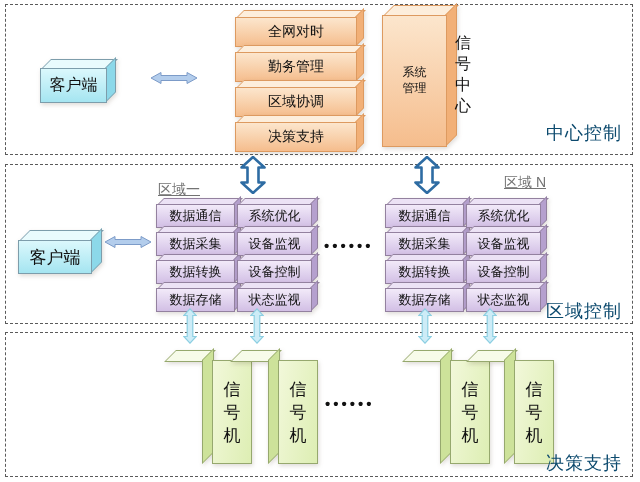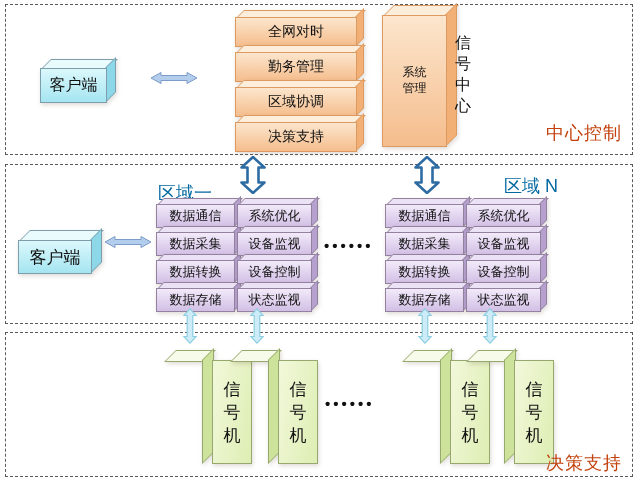--- a/index.html
+++ b/index.html
@@ -8,7 +8,7 @@
     font-family:"Liberation Sans", sans-serif; color:#111; overflow:hidden;
   }
   .sect { position:absolute; border:1px dashed #5a5a5a; background:#fff; }
-  .sect-label { position:absolute; font-size:18px; color:#c2410c; letter-spacing:1px; white-space:nowrap; }
+  .sect-label { position:absolute; font-size:18px; color:#0c4a6e; letter-spacing:1px; white-space:nowrap; }
   .group-title { position:absolute; font-size:18px; color:#0369a1; white-space:nowrap; }
 
   

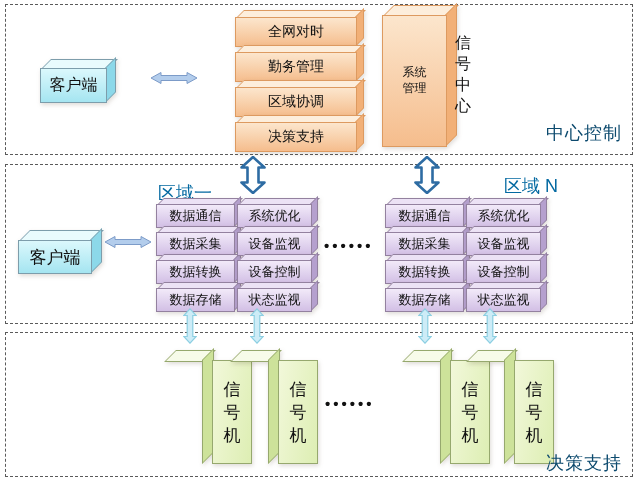--- a/index.html
+++ b/index.html
@@ -9,7 +9,7 @@
   }
   .sect { position:absolute; border:1px dashed #5a5a5a; background:#fff; }
   .sect-label { position:absolute; font-size:18px; color:#0c4a6e; letter-spacing:1px; white-space:nowrap; }
-  .group-title { position:absolute; font-size:18px; color:#0369a1; white-space:nowrap; }
+  .group-title { position:absolute; font-size:14px; color:#737373; white-space:nowrap;text-decoration:underline; }
 
   
   .b3d { position:absolute; width:calc(var(--w) + var(--d)); height:calc(var(--h) + var(--d));

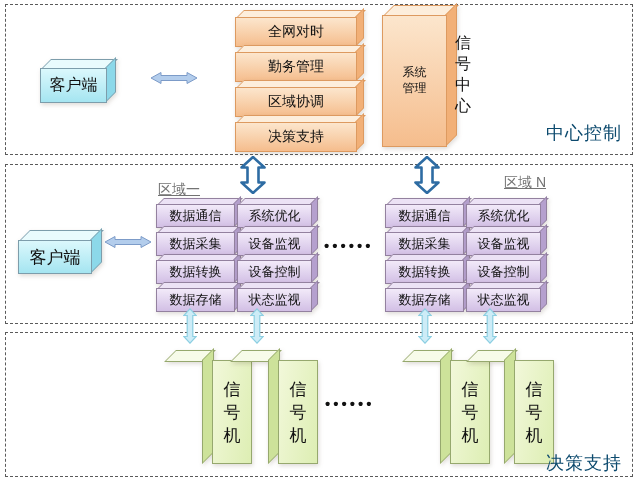--- a/index.html
+++ b/index.html
@@ -211,6 +211,7 @@
     <div class="front">状态监视</div>
   </div>
 
+  <div class="sect-label" style="left:546px;top:299px">区域控制</div>
 
   <div class="arrow" style="left:183px;top:308px">
     <svg width="14" height="36" viewBox="0 0 14 36">

